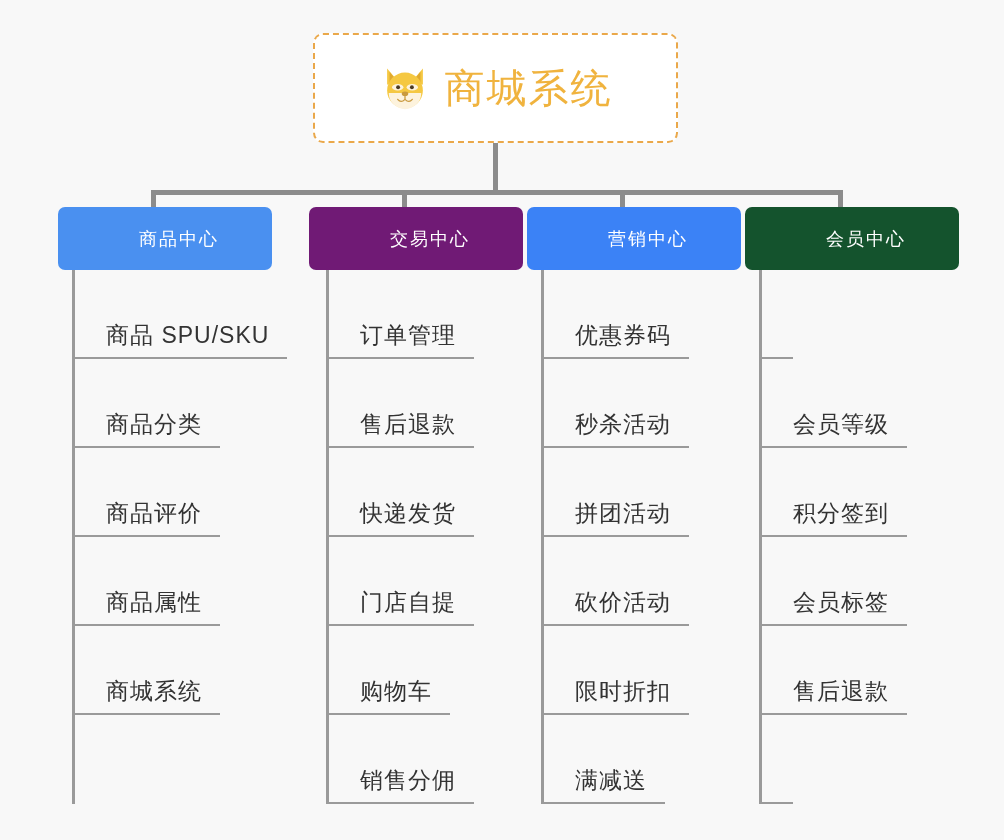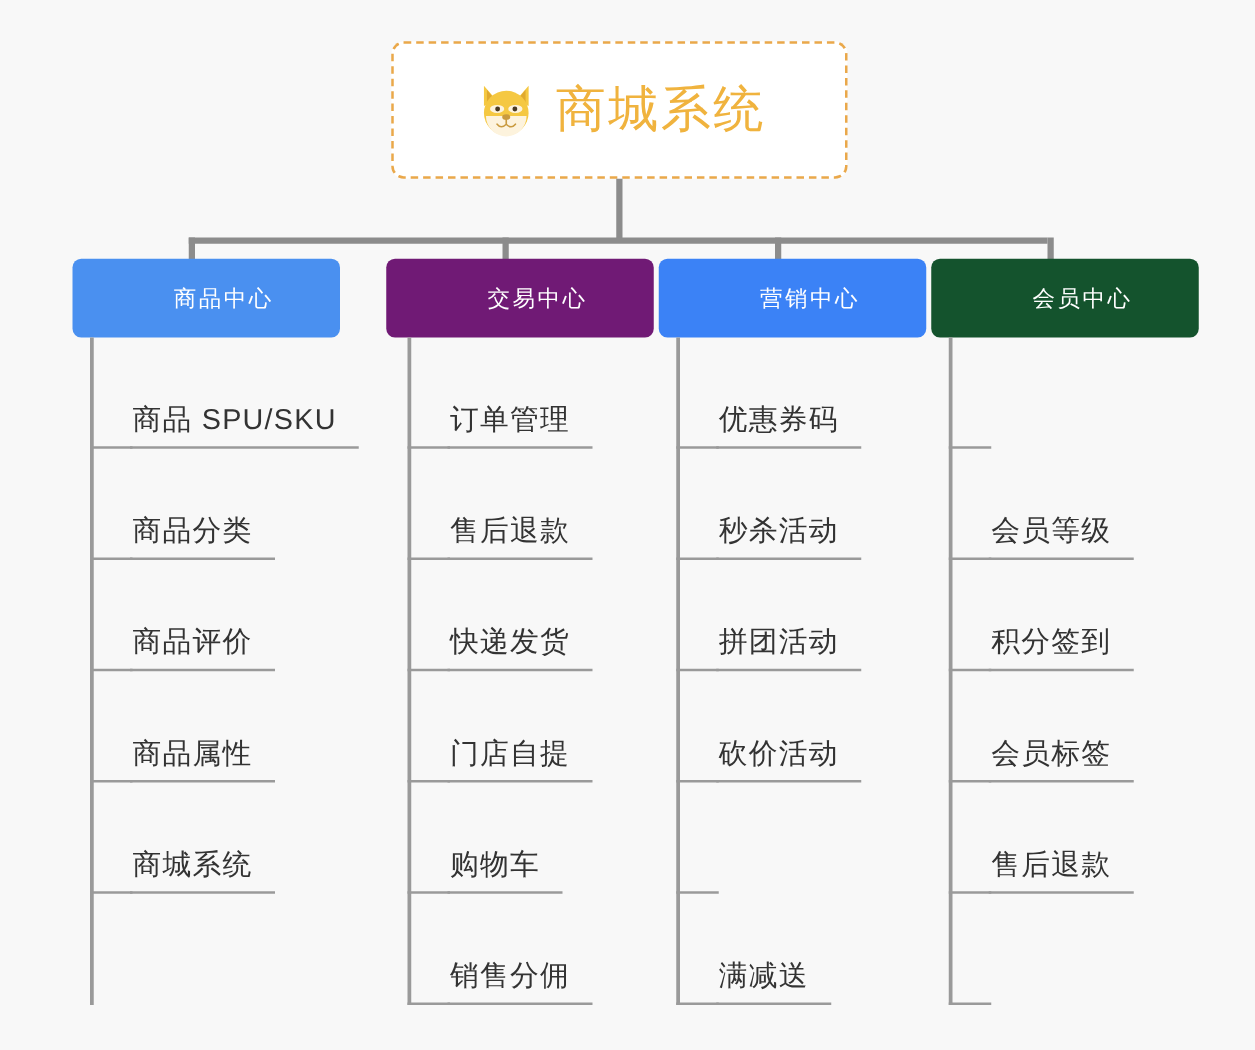--- a/index.html
+++ b/index.html
@@ -252,6 +252,7 @@
       </div>
     <div class="item">
         <div class="item-rule"></div>
+        <span class="item-label">限时折扣</span>
       </div>
     <div class="item">
         <div class="item-rule"></div>

